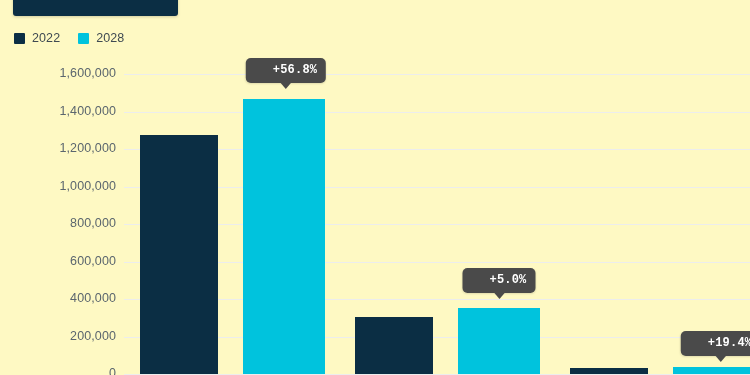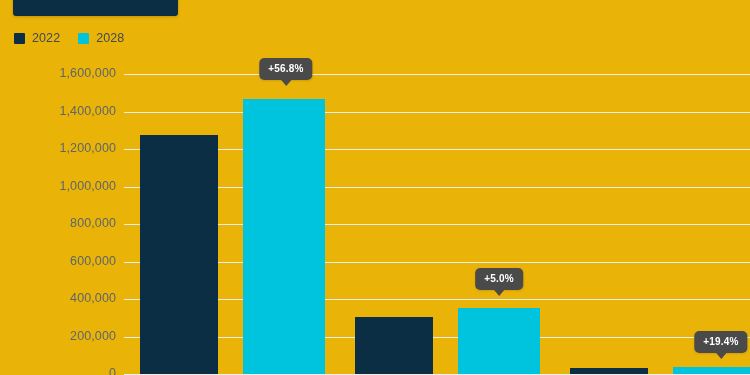--- a/index.html
+++ b/index.html
@@ -19,7 +19,7 @@
     position: relative;
     width: 750px;
     height: 375px;
-    background: #eab308;
+    background: #fef9c3;
   }
 
   

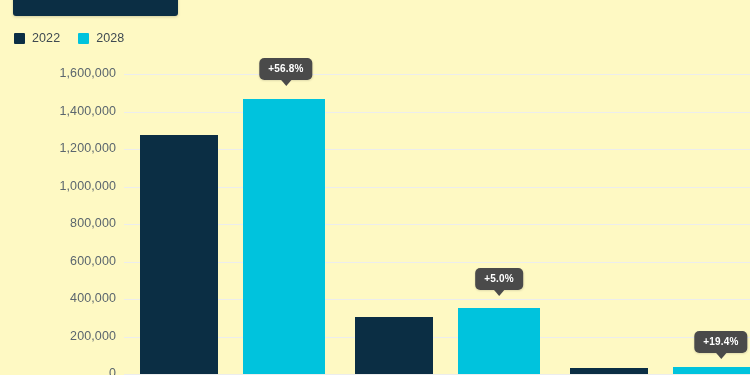--- a/index.html
+++ b/index.html
@@ -103,14 +103,15 @@
     position: absolute;
     background: #4a4a4a;
     color: #ffffff;
-    font-size: 10px;
+    font-size: 12px;
     font-weight: bold;
     letter-spacing: .2px;
     border-radius: 5px;
-    padding: 5px 9px 6px 9px;
+    padding: 5px 9px 6px 27px;
     white-space: nowrap;
     transform: translateX(-50%);
     box-shadow: 0 1px 2px rgba(0,0,0,0.12);
+    font-family: Liberation Mono, monospace;
   }
   .tooltip::after {
     content: "";

